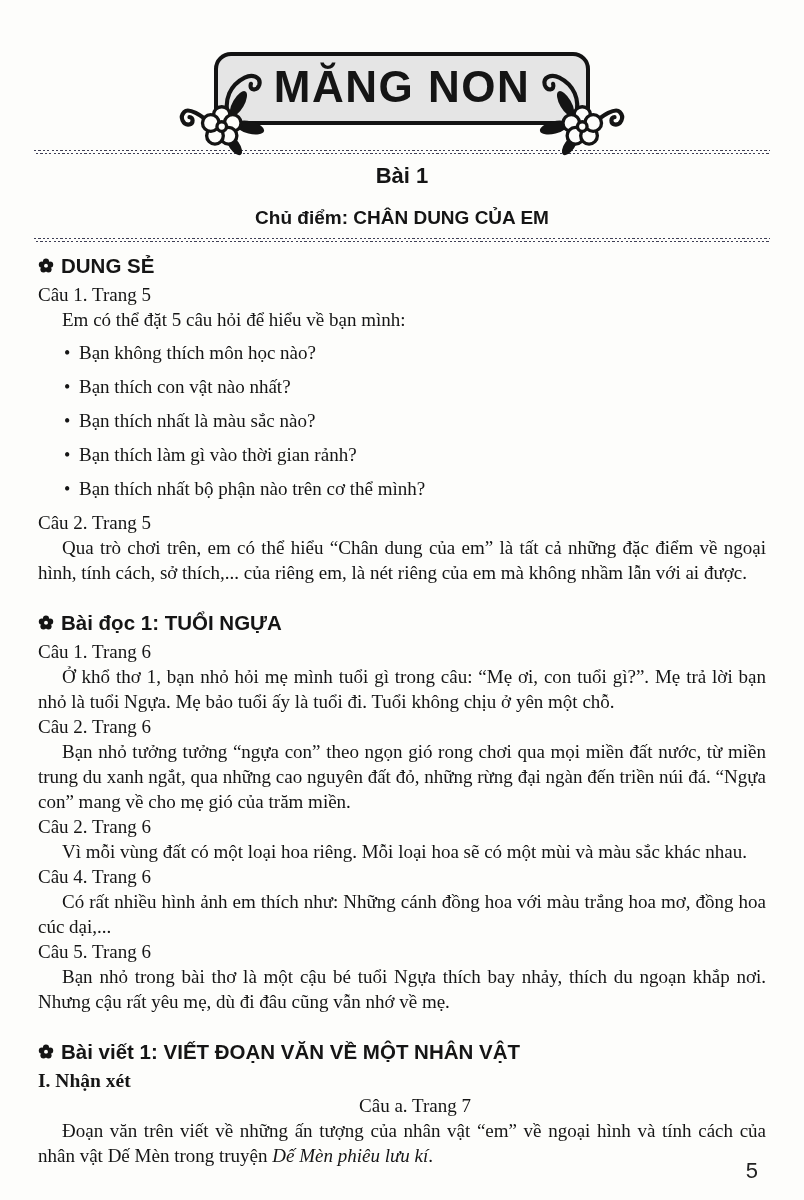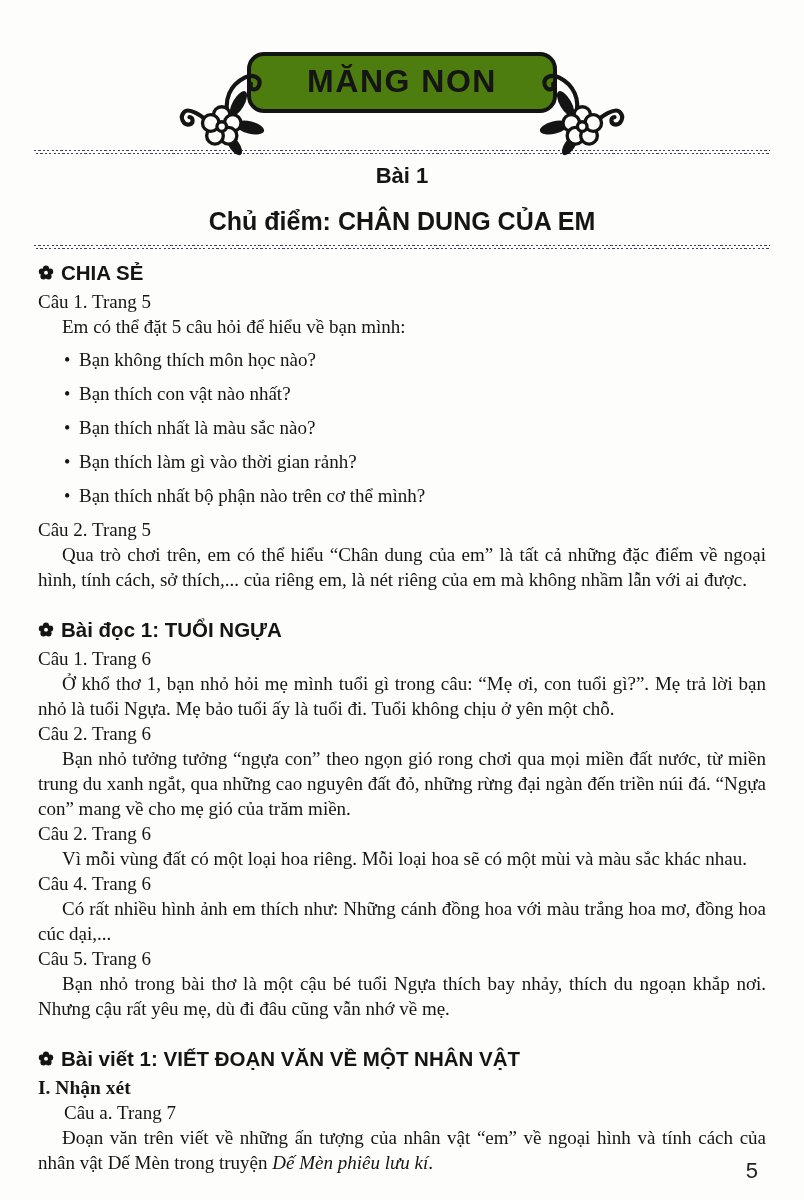--- a/index.html
+++ b/index.html
@@ -25,13 +25,13 @@
   .banner-box {
     position: relative;
     z-index: 1;
-    background: #4d7c0f;
+    background: #e5e5e5;
     border: 4px solid #131313;
     border-radius: 17px;
     padding: 9px 56px 12px;
     font-family: "Liberation Sans", "DejaVu Sans", sans-serif;
     font-weight: bold;
-    font-size: 32px;
+    font-size: 44px;
     letter-spacing: 1.5px;
     line-height: 1;
   }

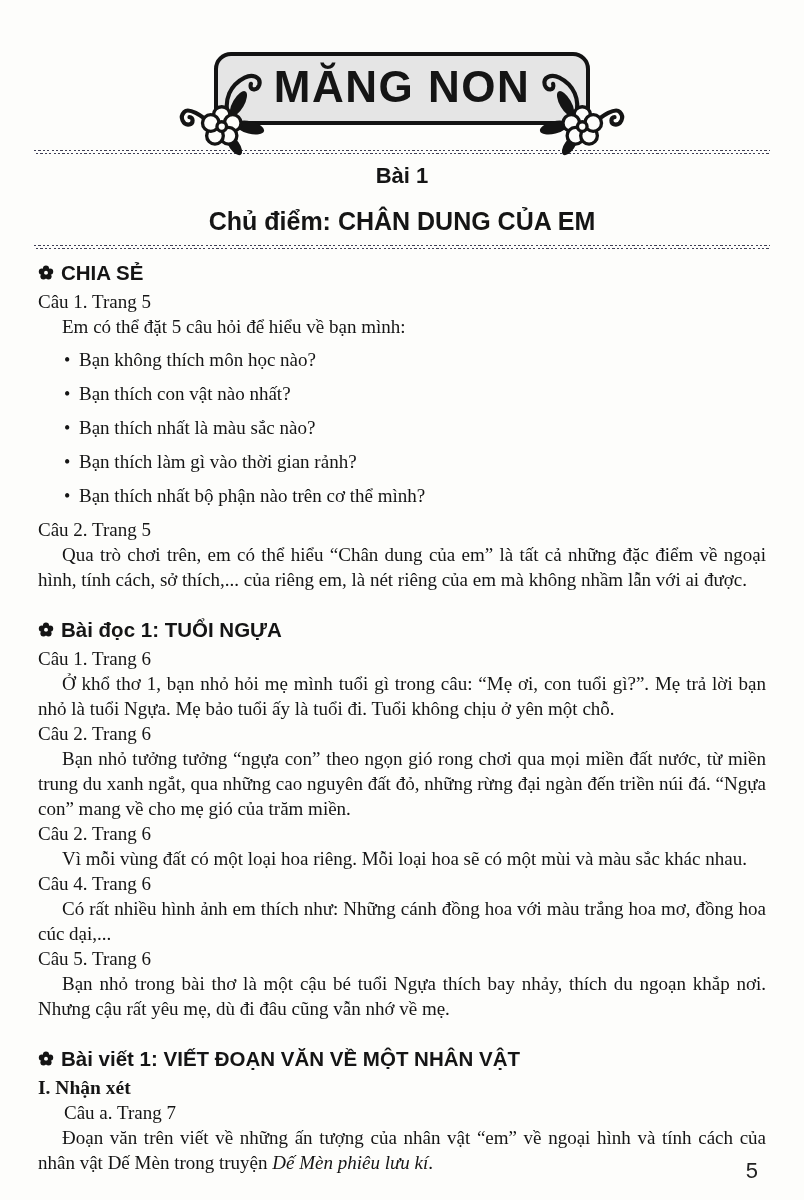--- a/index.html
+++ b/index.html
@@ -55,7 +55,7 @@
   
   .lesson-head { text-align: center; font-family: "Liberation Sans", "DejaVu Sans", sans-serif; font-weight: bold; }
   .lesson-no   { font-size: 22px; margin: 9px 0 18px; }
-  .lesson-topic{ font-size: 25px; margin: 0 0 9px; }
+  .lesson-topic{ font-size: 19px; margin: 0 0 9px; }
 
   
   .content { padding: 6px 38px 0; font-size: 19px; line-height: 25px; }

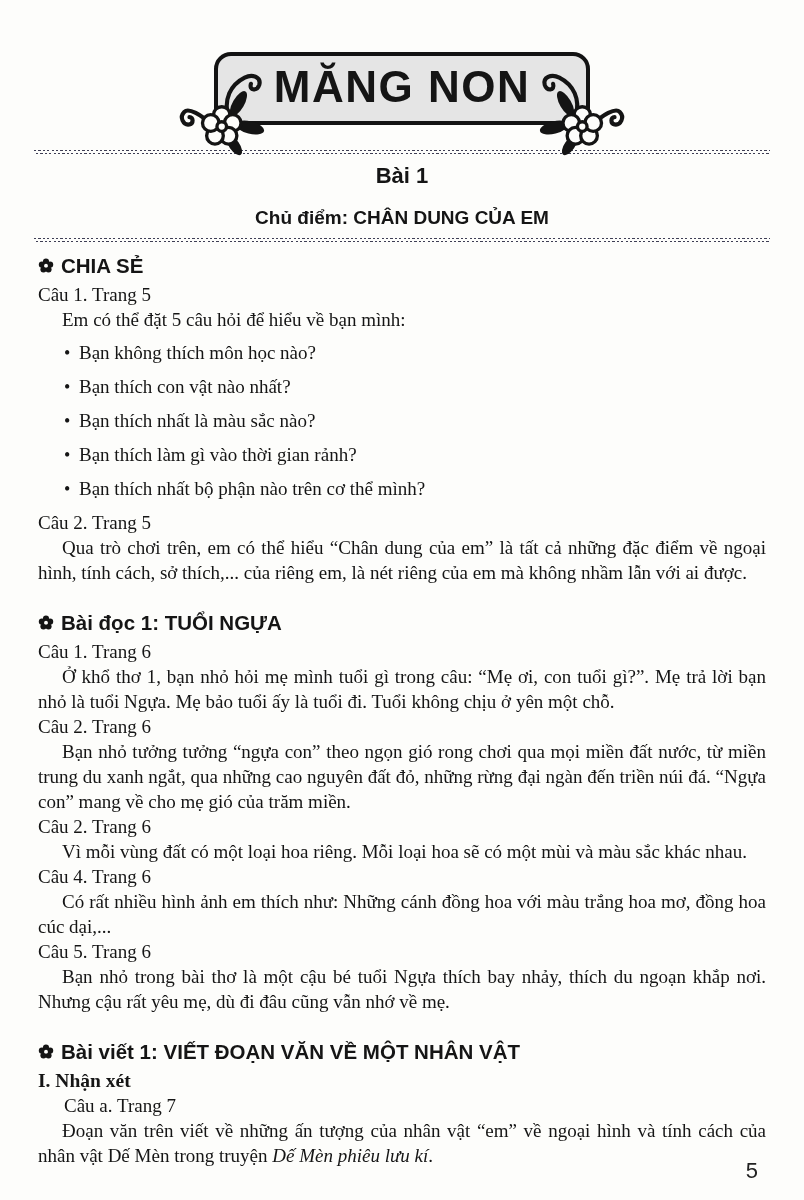--- a/index.html
+++ b/index.html
@@ -153,7 +153,7 @@
         </g>
         <circle cx="12" cy="11.5" r="2.8" fill="#fdfdfb"></circle>
       </svg>
-      <span>CHIA SẺ</span>
+      <span>DUNG SẺ</span>
     </div>
 
     <p class="q"><b>Câu 1.</b> <span>Trang 5</span></p>

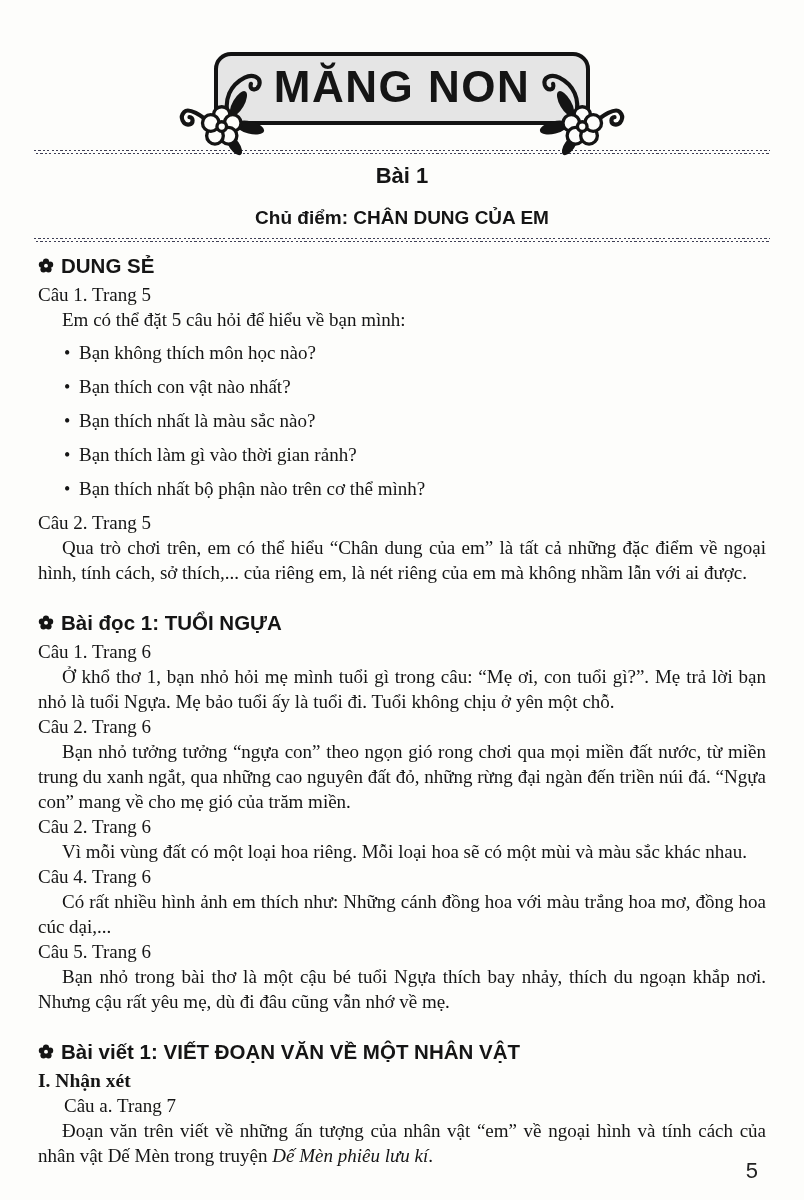--- a/index.html
+++ b/index.html
@@ -71,7 +71,7 @@
 
   .q { margin: 0; }
   .q b { font-weight: normal; }
-  .q.q-indent { padding-left: 26px; }
+  .q.q-indent { padding-left: 26px; text-align: center; }
 
   .para, .intro { margin: 0; text-indent: 24px; text-align: justify; }
 

